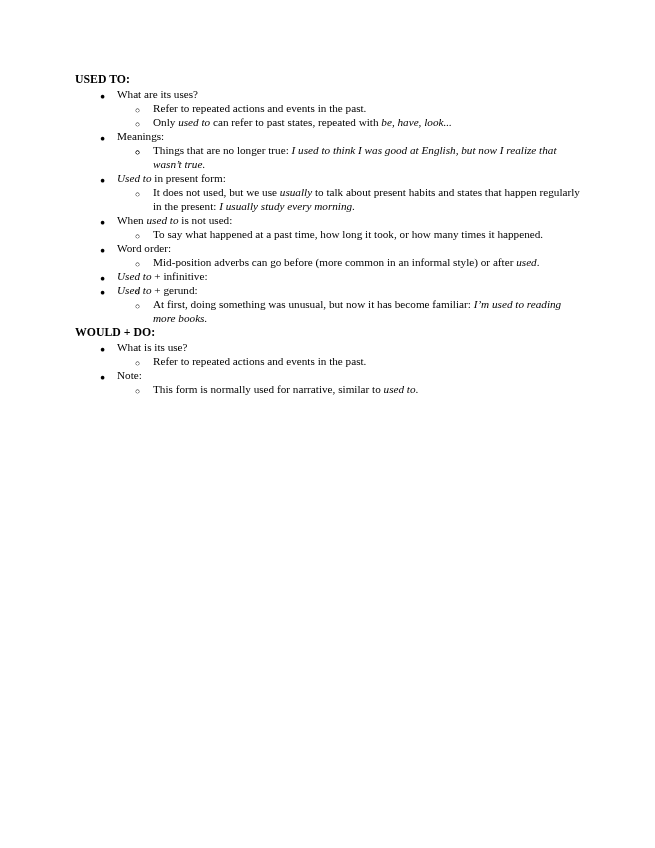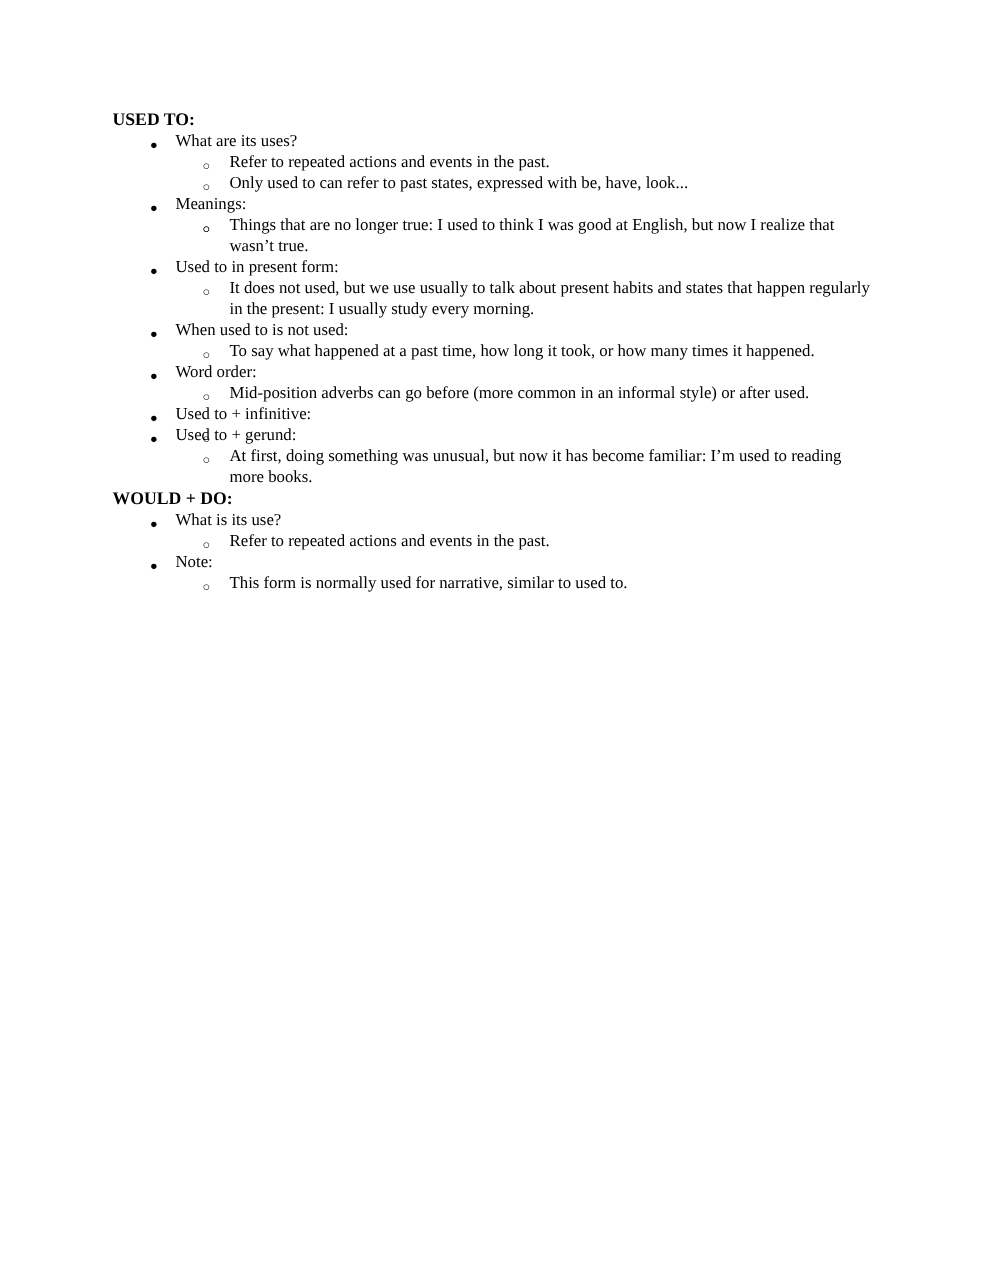--- a/index.html
+++ b/index.html
@@ -20,7 +20,7 @@
   .l1>li>.b{position:absolute;left:25px;top:1.5px;font-size:8.5px;}
   .sub>li{position:relative;padding-left:36px;}
   .sub>li>.b{position:absolute;left:18px;top:1.5px;font-size:8.5px;}
-  .i{}
+  .i{font-style:italic;}
   .run{white-space:pre-wrap;}
 </style>
 </head>

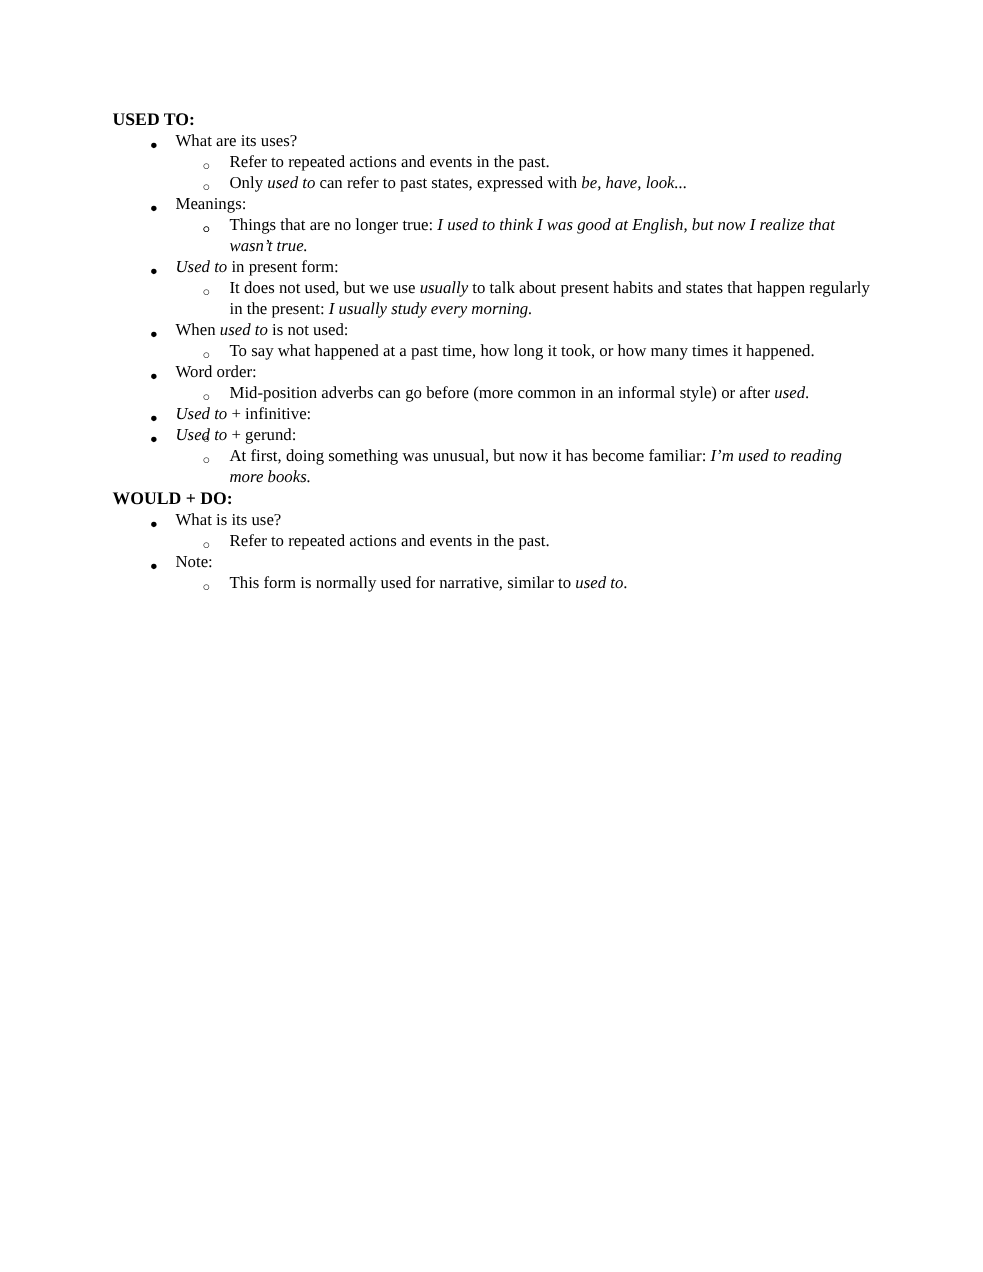--- a/index.html
+++ b/index.html
@@ -36,7 +36,7 @@
         <span class="b">●</span><span class="txt"><span class="run">What are its uses?</span></span>
         <ul class="sub">
           <li><span class="b">○</span><span class="txt"><span class="run">Refer to repeated actions and events in the past.</span></span></li>
-          <li><span class="b">○</span><span class="txt"><span class="run">Only </span><span class="run i">used to</span><span class="run"> can refer to past states, expressed with </span><span class="run i">be, have, look...</span></span></li>
+          <li><span class="b">○</span><span class="txt"><span class="run">Only </span><span class="run i">used to</span><span class="run"> can refer to past states, repeated with </span><span class="run i">be, have, look...</span></span></li>
         </ul>
       </li>
 

